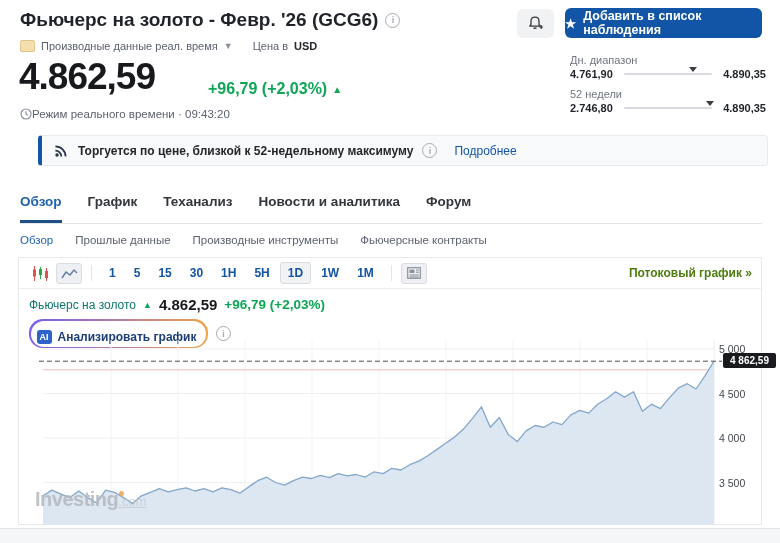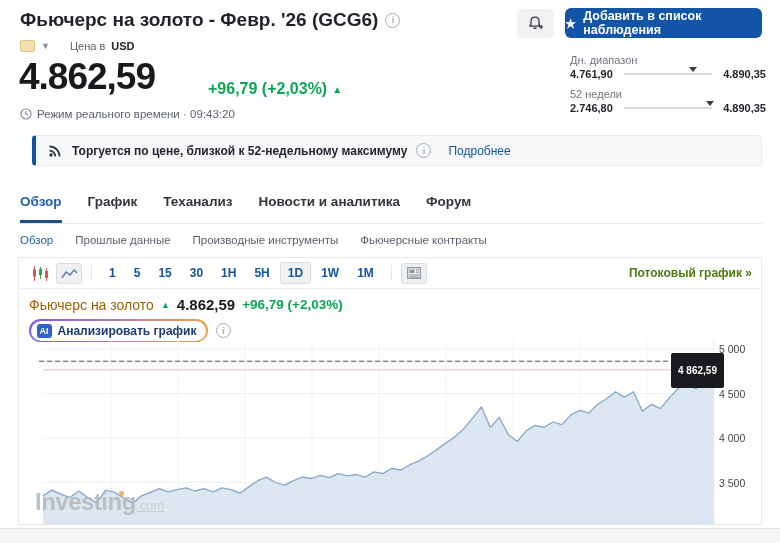--- a/index.html
+++ b/index.html
@@ -106,6 +106,7 @@
 
 <div class="abs" id="meta">
   <span class="flag"></span>
+  <span>Производные данные реал. время</span>
   <span class="caret">▼</span>
   <span class="price-in">Цена в</span>
   <span class="usd">USD</span>

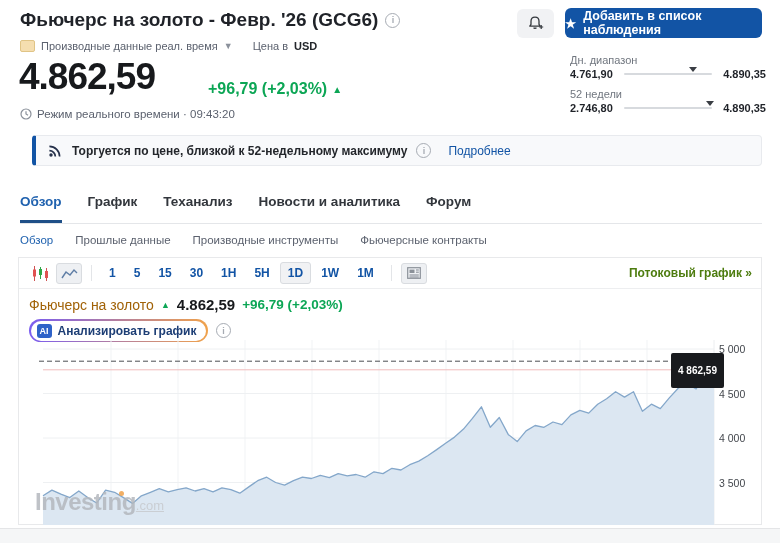--- a/index.html
+++ b/index.html
@@ -21,7 +21,7 @@
   #price{left:19px;top:56px;font-size:37px;font-weight:bold;color:#17191c;letter-spacing:-1px;}
   #change{left:208px;top:80px;font-size:16px;font-weight:bold;color:#0ca655;display:flex;align-items:center;gap:5px;}
   #change .arr{font-size:10px;}
-  #realtime{left:20px;top:108px;font-size:11.5px;color:#5b616e;display:flex;align-items:center;gap:5px;}
+  #realtime{left:20px;top:108px;font-size:11.5px;color:#5b616e;display:flex;align-items:center;}
   
   #ranges{left:570px;top:54px;width:196px;font-size:11px;}
   .r-label{color:#70767f;margin-bottom:2px;}

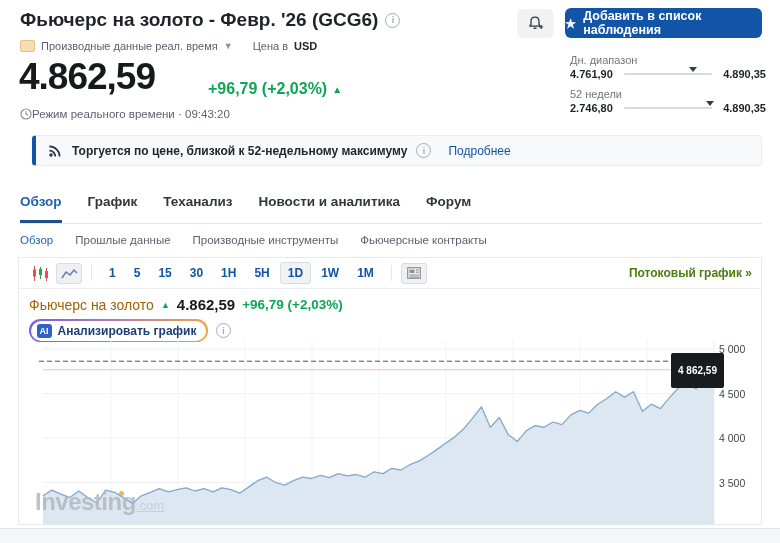--- a/index.html
+++ b/index.html
@@ -30,7 +30,7 @@
   .r-marker{position:absolute;top:-6px;width:0;height:0;border-left:4px solid transparent;
     border-right:4px solid transparent;border-top:5px solid #3a3e44;}
   
-  #banner{left:32px;top:135px;width:730px;height:31px;box-sizing:border-box;background:#f8f9fb;
+  #banner{left:38px;top:135px;width:730px;height:31px;box-sizing:border-box;background:#f8f9fb;
     border:1px solid #e8eaee;border-left:4px solid #1254a5;border-radius:4px;display:flex;
     align-items:center;gap:9px;padding:0 12px;}
   #banner .b-text{font-size:12px;font-weight:bold;color:#23262b;}

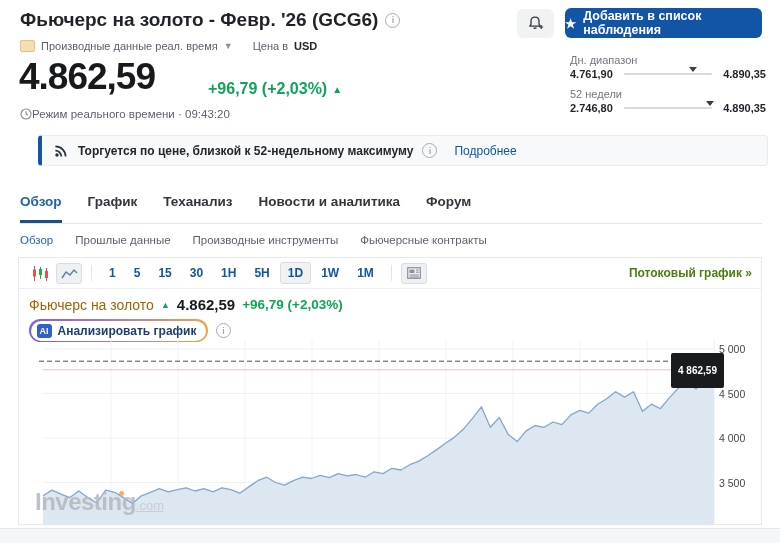--- a/index.html
+++ b/index.html
@@ -56,7 +56,7 @@
   
   #chart-head{position:relative;padding:7px 10px 0;}
   #ch-row1{display:flex;align-items:center;gap:7px;}
-  #ch-name{font-size:14px;color:#a16207;}
+  #ch-name{font-size:12px;color:#0f766e;}
   #ch-marker{font-size:9px;color:#0ca655;}
   #ch-price{font-size:15px;font-weight:bold;color:#17191c;}
   #ch-change{font-size:13.5px;font-weight:bold;color:#0ca655;}

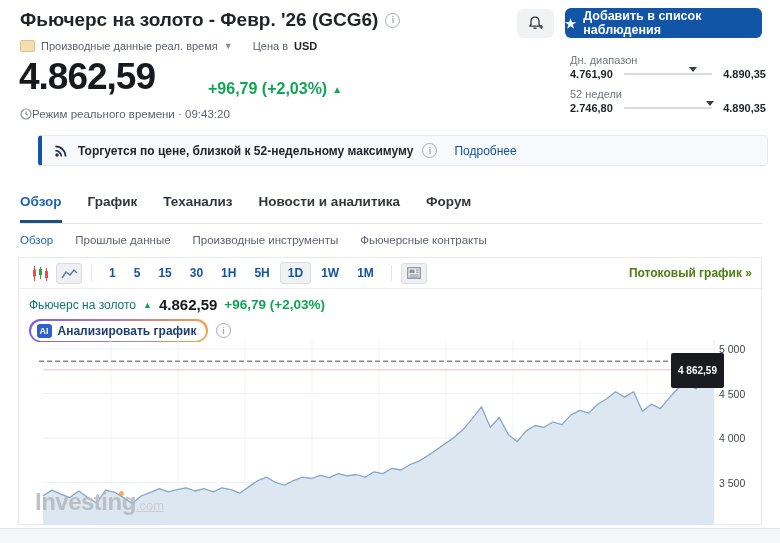--- a/index.html
+++ b/index.html
@@ -67,7 +67,7 @@
   #sell{background:#e64444;}
   #ai-row{display:flex;align-items:center;gap:8px;margin-top:6px;}
   #ai-pill{background:linear-gradient(90deg,#7a5cf0,#f0a24b);padding:1.5px;border-radius:14px;cursor:pointer;}
-  #ai-inner{background:#fff;border-radius:13px;display:flex;align-items:center;gap:6px;padding:3px 10px 3px 6px;}
+  #ai-inner{background:#fff;border-radius:13px;display:flex;align-items:center;gap:6px;padding:9px 10px 3px 6px;}
   #ai-badge{background:#2e62c8;color:#fff;font-size:9px;font-weight:bold;border-radius:3px;padding:2px 3px;}
   #ai-label{font-size:12px;font-weight:bold;color:#1d3e75;}
   

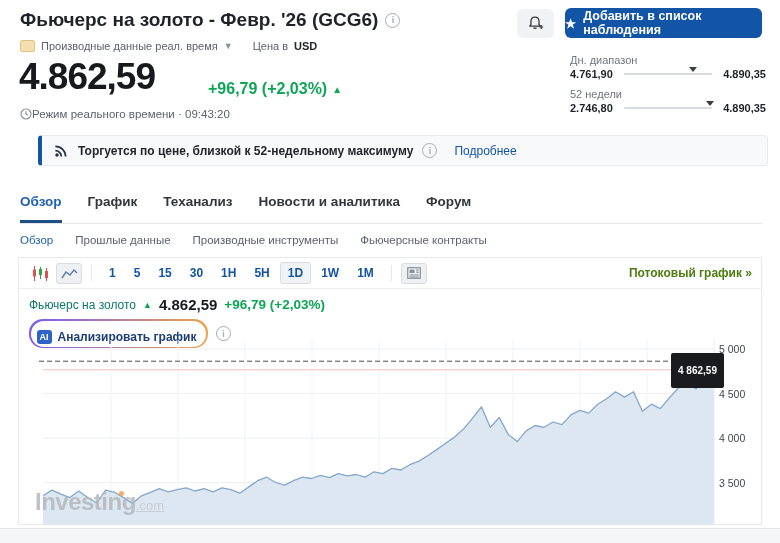--- a/index.html
+++ b/index.html
@@ -74,8 +74,8 @@
   #chartSvg{position:absolute;left:1px;top:82px;z-index:1;}
   #y-axis{position:absolute;left:695px;top:82px;width:48px;height:185px;z-index:2;}
   .ytick{position:absolute;left:5px;font-size:10.5px;color:#43474d;}
-  #price-tag{position:absolute;left:652px;width:49px;background:#191b1e;color:#fff;font-size:10px;
-    font-weight:bold;padding:12px 2px;border-radius:2px;text-align:center;z-index:6;}
+  #price-tag{position:absolute;left:704px;width:49px;background:#191b1e;color:#fff;font-size:10px;
+    font-weight:bold;padding:2px 2px;border-radius:2px;text-align:center;z-index:6;}
   #watermark{position:absolute;left:16px;top:230px;z-index:5;opacity:.85;display:flex;align-items:baseline;}
   #wm-bold{font-size:24px;font-weight:bold;color:#b4b8be;letter-spacing:-0.5px;}
   #wm-tld{font-size:13px;color:#c7cace;text-decoration:underline;}

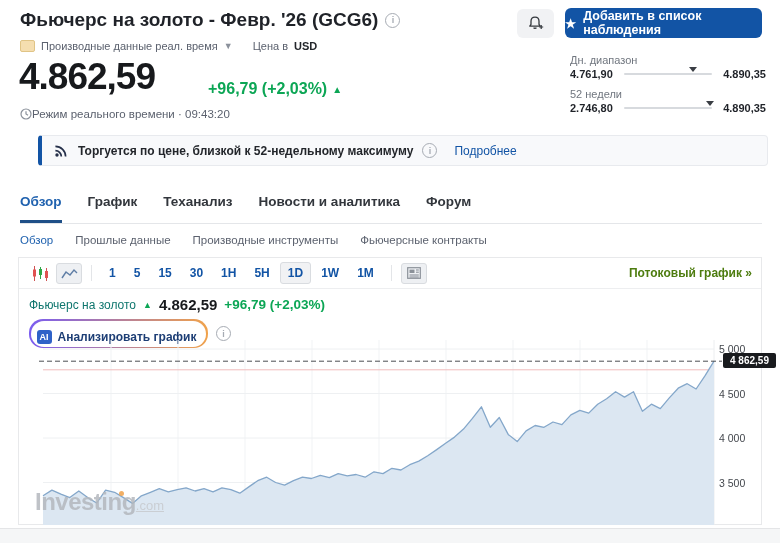--- a/index.html
+++ b/index.html
@@ -77,7 +77,7 @@
   #price-tag{position:absolute;left:704px;width:49px;background:#191b1e;color:#fff;font-size:10px;
     font-weight:bold;padding:2px 2px;border-radius:2px;text-align:center;z-index:6;}
   #watermark{position:absolute;left:16px;top:230px;z-index:5;opacity:.85;display:flex;align-items:baseline;}
-  #wm-bold{font-size:24px;font-weight:bold;color:#b4b8be;letter-spacing:-0.5px;}
+  #wm-bold{font-size:20px;font-weight:bold;color:#b4b8be;letter-spacing:-0.5px;}
   #wm-tld{font-size:13px;color:#c7cace;text-decoration:underline;}
   #wm-dot{position:absolute;left:84px;top:3px;width:5px;height:5px;border-radius:50%;background:#f0a24b;}
   

